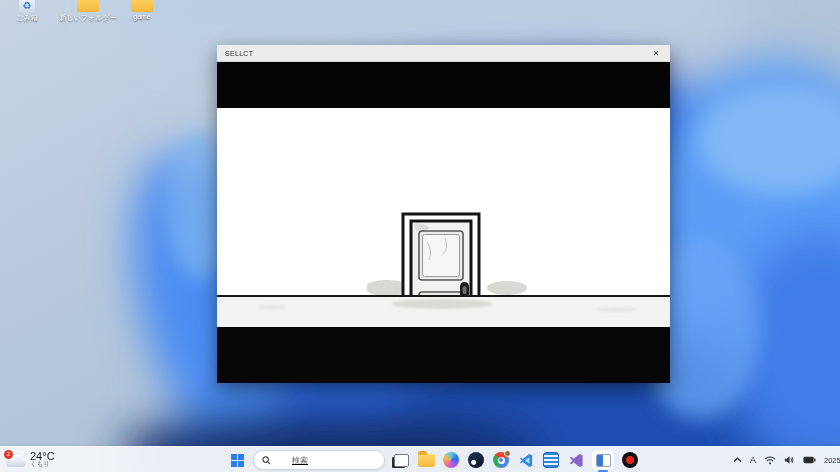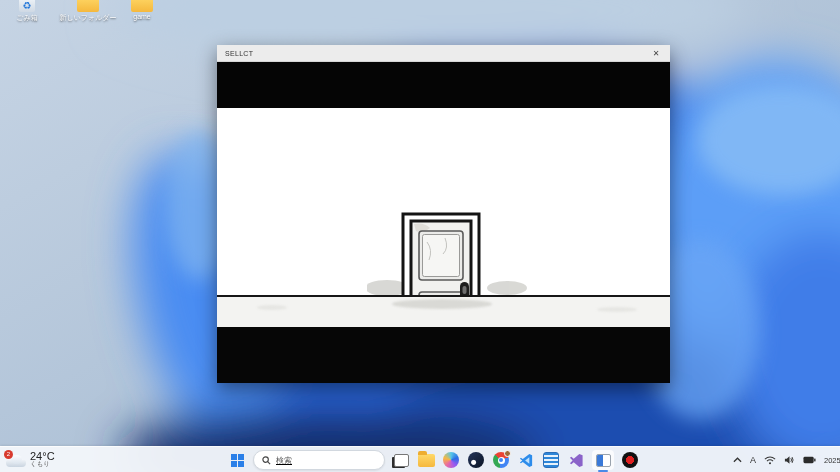--- a/index.html
+++ b/index.html
@@ -47,7 +47,7 @@
   .tb-btn { width:18px; height:18px; display:flex; align-items:center; justify-content:center; border-radius:4px; }
   .start-grid { width:13px; height:13px; display:grid; grid-template-columns:6px 6px; grid-template-rows:6px 6px; gap:1px; }
   .start-grid i { background:#2a7fe8; }
-  .searchpill { width:132px; height:20px; background:#fff; border:1px solid #d2d8df; border-radius:10px; display:flex; align-items:center; gap:5px; padding:9px 8px; box-shadow:0 1px 2px rgba(0,0,0,.08);text-decoration:underline; }
+  .searchpill { width:132px; height:20px; background:#fff; border:1px solid #d2d8df; border-radius:10px; display:flex; align-items:center; gap:21px; padding:9px 8px; box-shadow:0 1px 2px rgba(0,0,0,.08);text-decoration:underline; }
   .searchpill .ph { font-size:8px; color:#555; }
   .ico { width:16px; height:16px; }
   .ico-taskview { width:15px; height:13px; background:#fff; border:1px solid #777; border-radius:2px; position:relative; box-shadow:-3px 2px 0 -1px #2c2c2c; }

